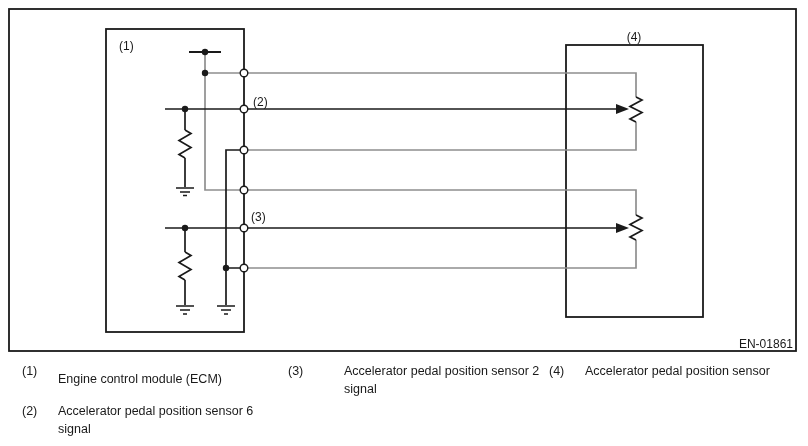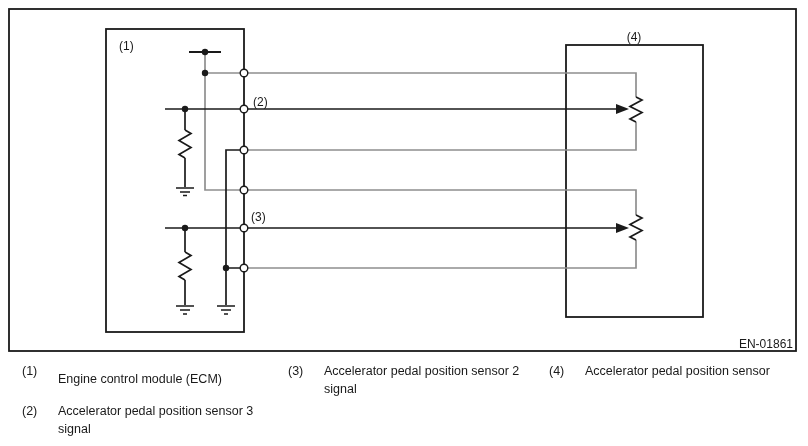--- a/index.html
+++ b/index.html
@@ -115,7 +115,7 @@
 
   <div class="legend-item" style="left:288px;top:362px;">
     <span class="legend-marker">(3)</span>
-    <span class="legend-text" style="width:218px;">Accelerator pedal position sensor 2 signal</span>
+    <span class="legend-text" style="width:218px;margin-left:20px;">Accelerator pedal position sensor 2 signal</span>
   </div>
 
   <div class="legend-item" style="left:549px;top:362px;">

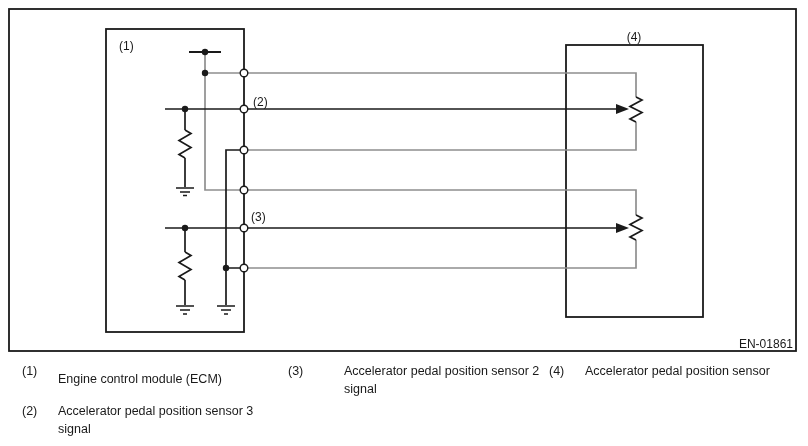--- a/index.html
+++ b/index.html
@@ -110,7 +110,7 @@
 
   <div class="legend-item" style="left:22px;top:402px;">
     <span class="legend-marker">(2)</span>
-    <span class="legend-text" style="width:218px;">Accelerator pedal position sensor 3 signal</span>
+    <span class="legend-text" style="width:218px;">Accelerator pedal position sensor 6 signal</span>
   </div>
 
   <div class="legend-item" style="left:288px;top:362px;">

